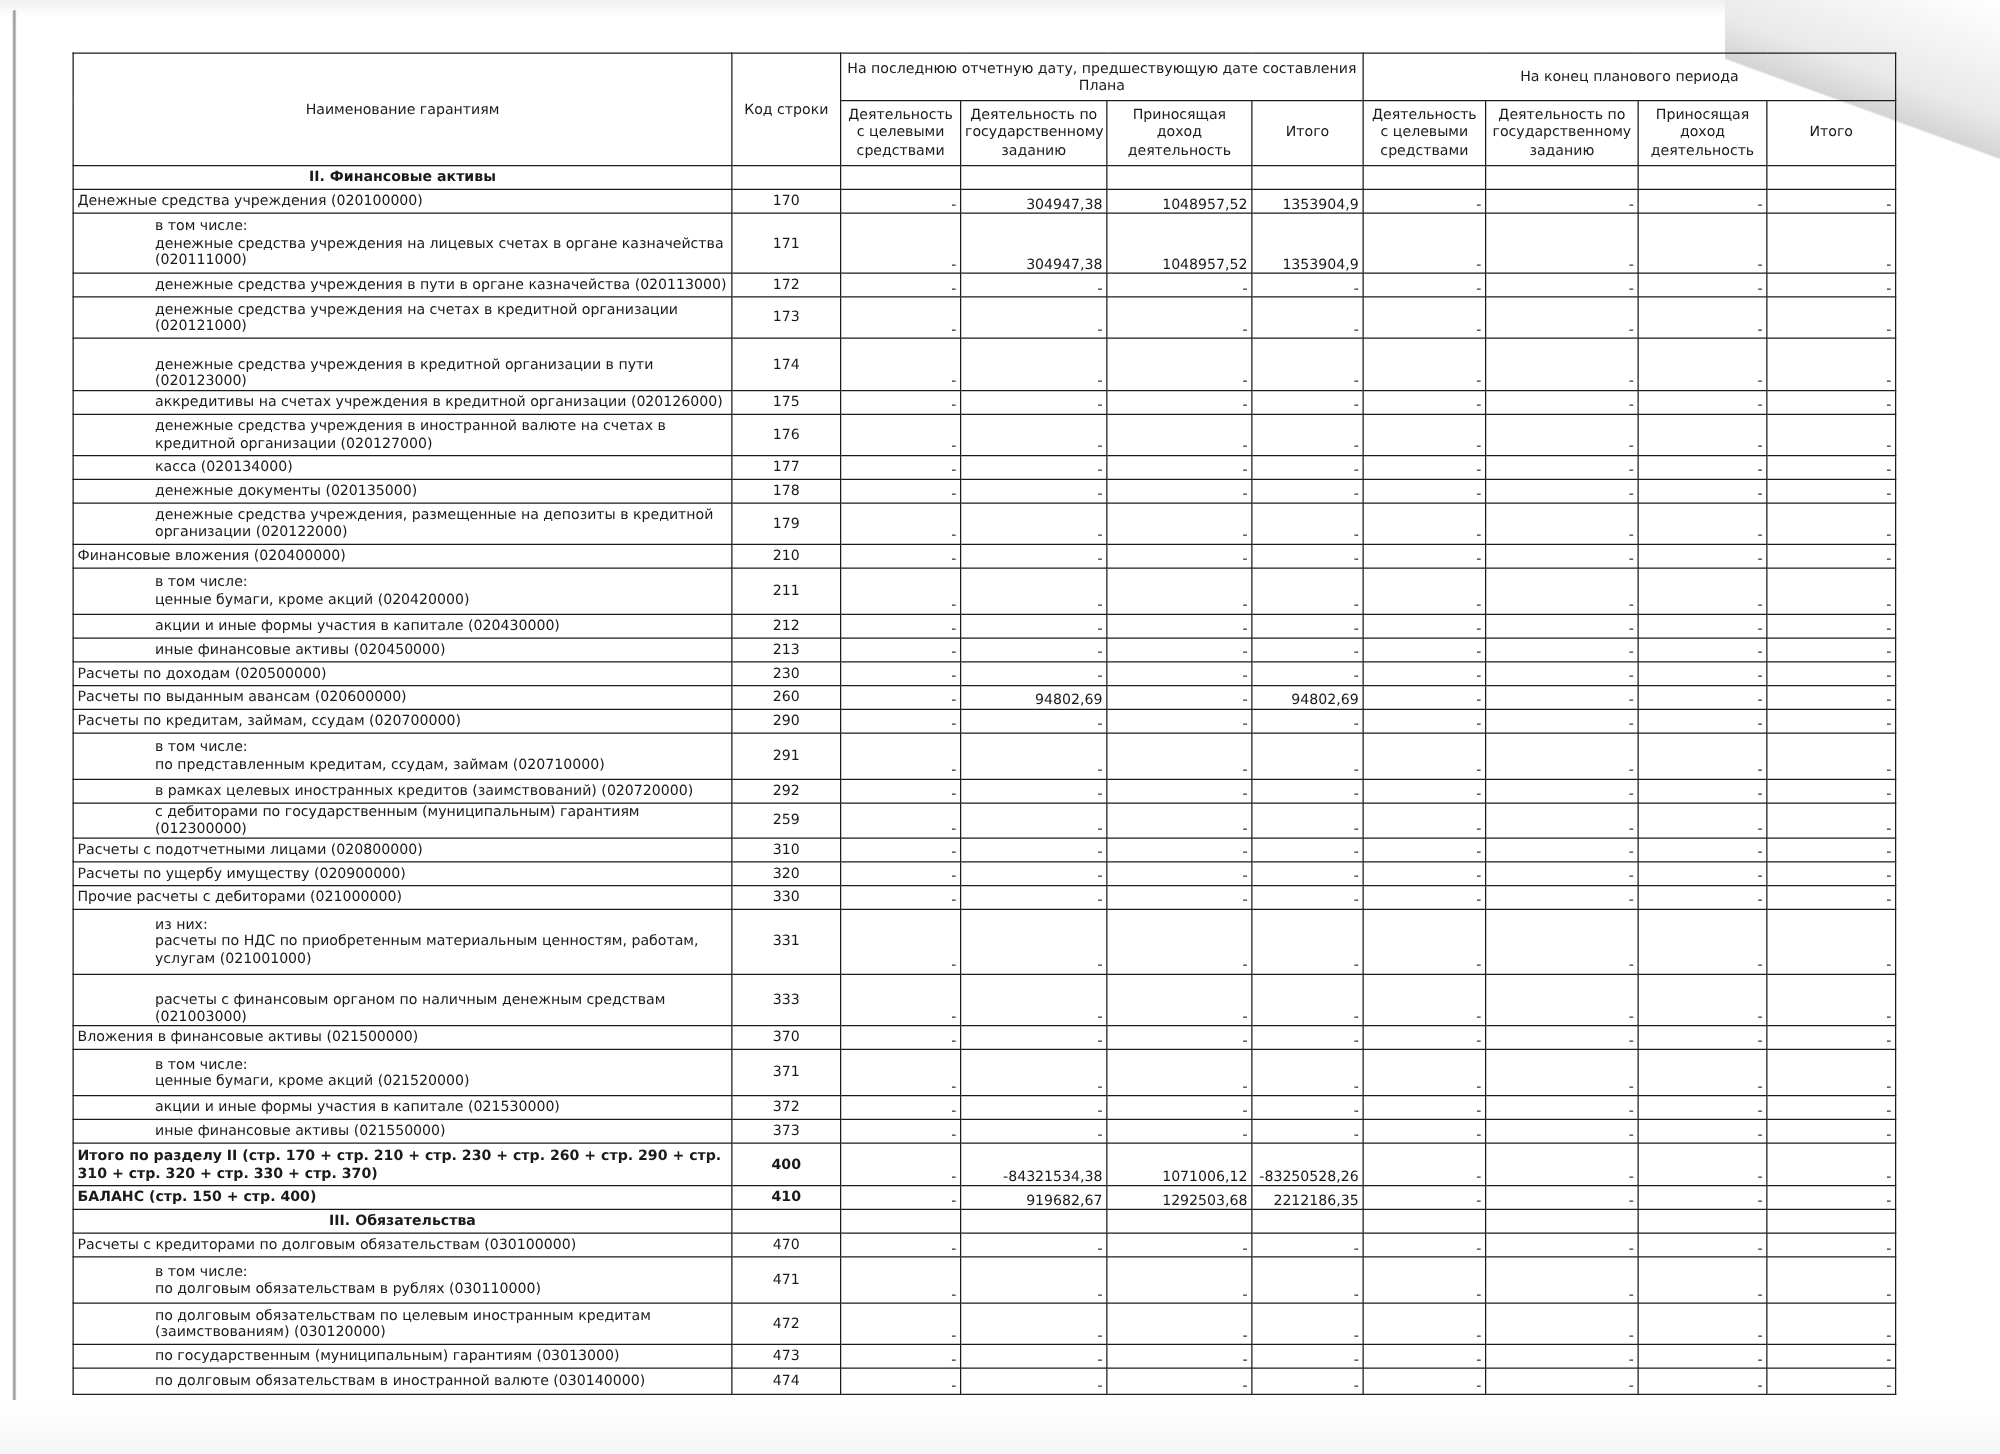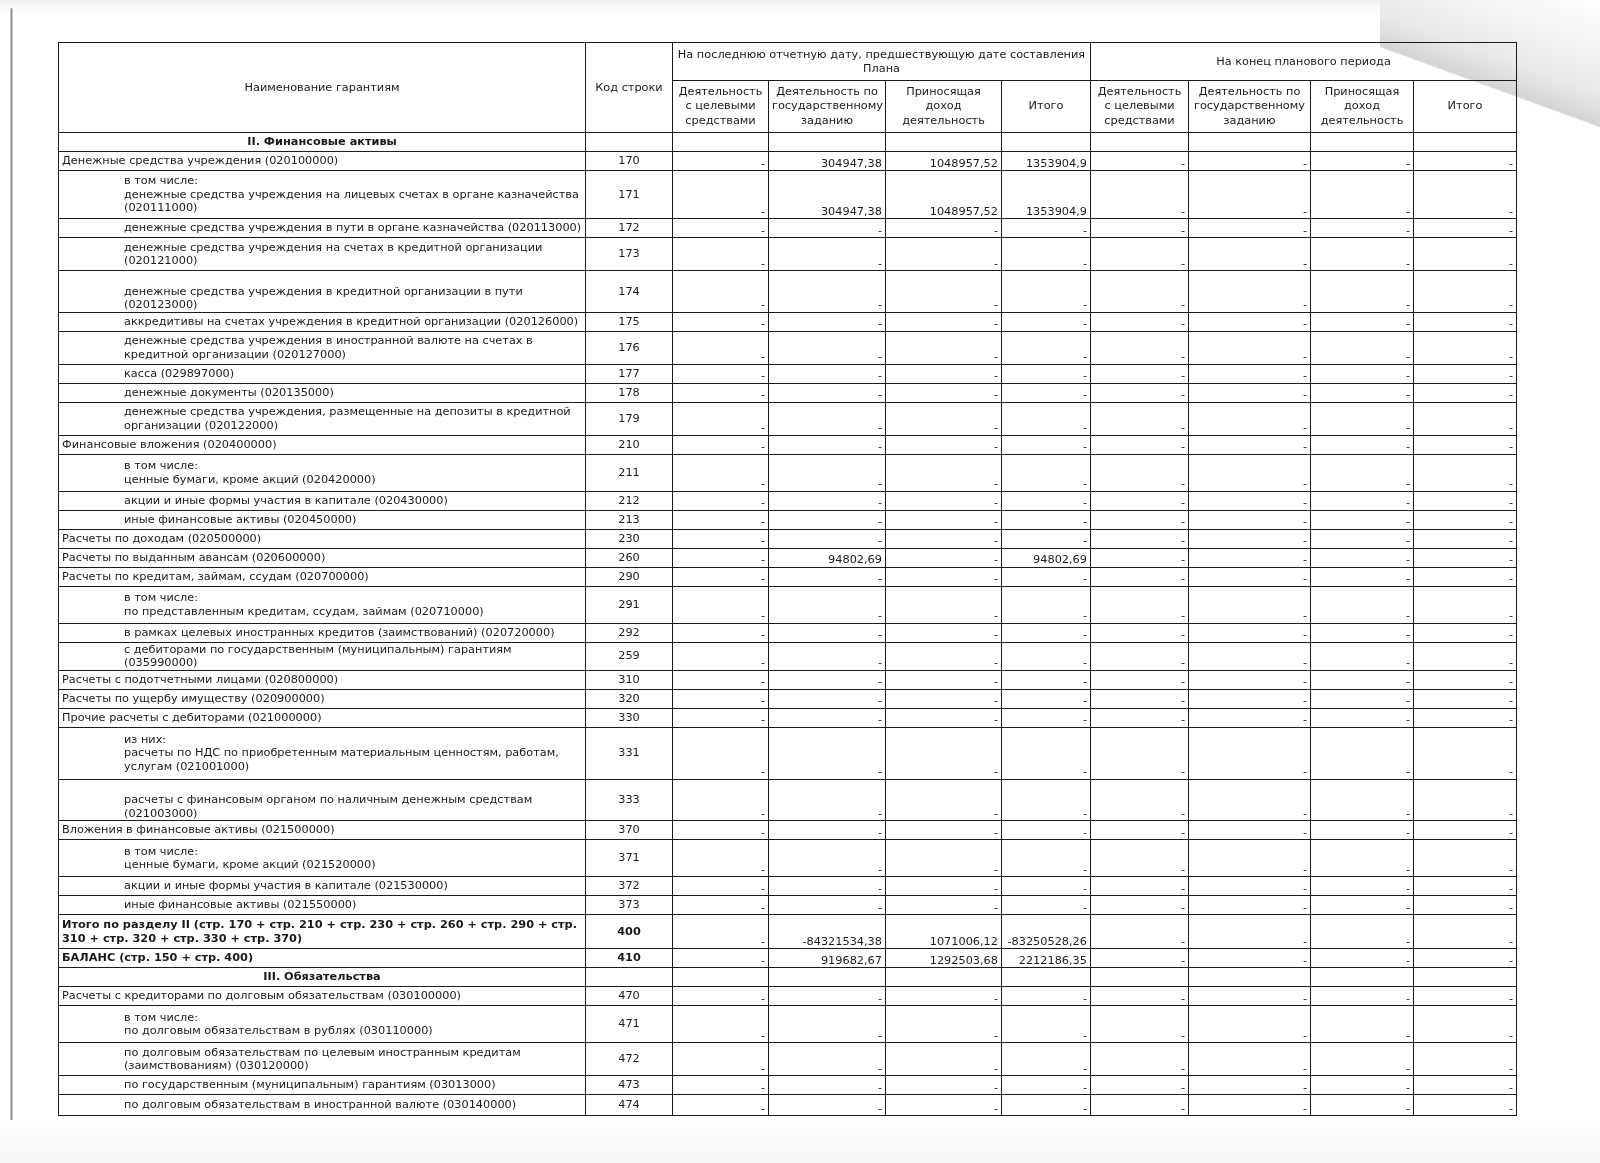--- a/index.html
+++ b/index.html
@@ -192,7 +192,7 @@
         <td class="val">-</td>
       </tr>
       <tr style="height: 19px;">
-        <td class="name ind"><span>касса (029897000)</span></td>
+        <td class="name ind"><span>касса (020134000)</span></td>
         <td class="code">177</td>
         <td class="val">-</td>
         <td class="val">-</td>

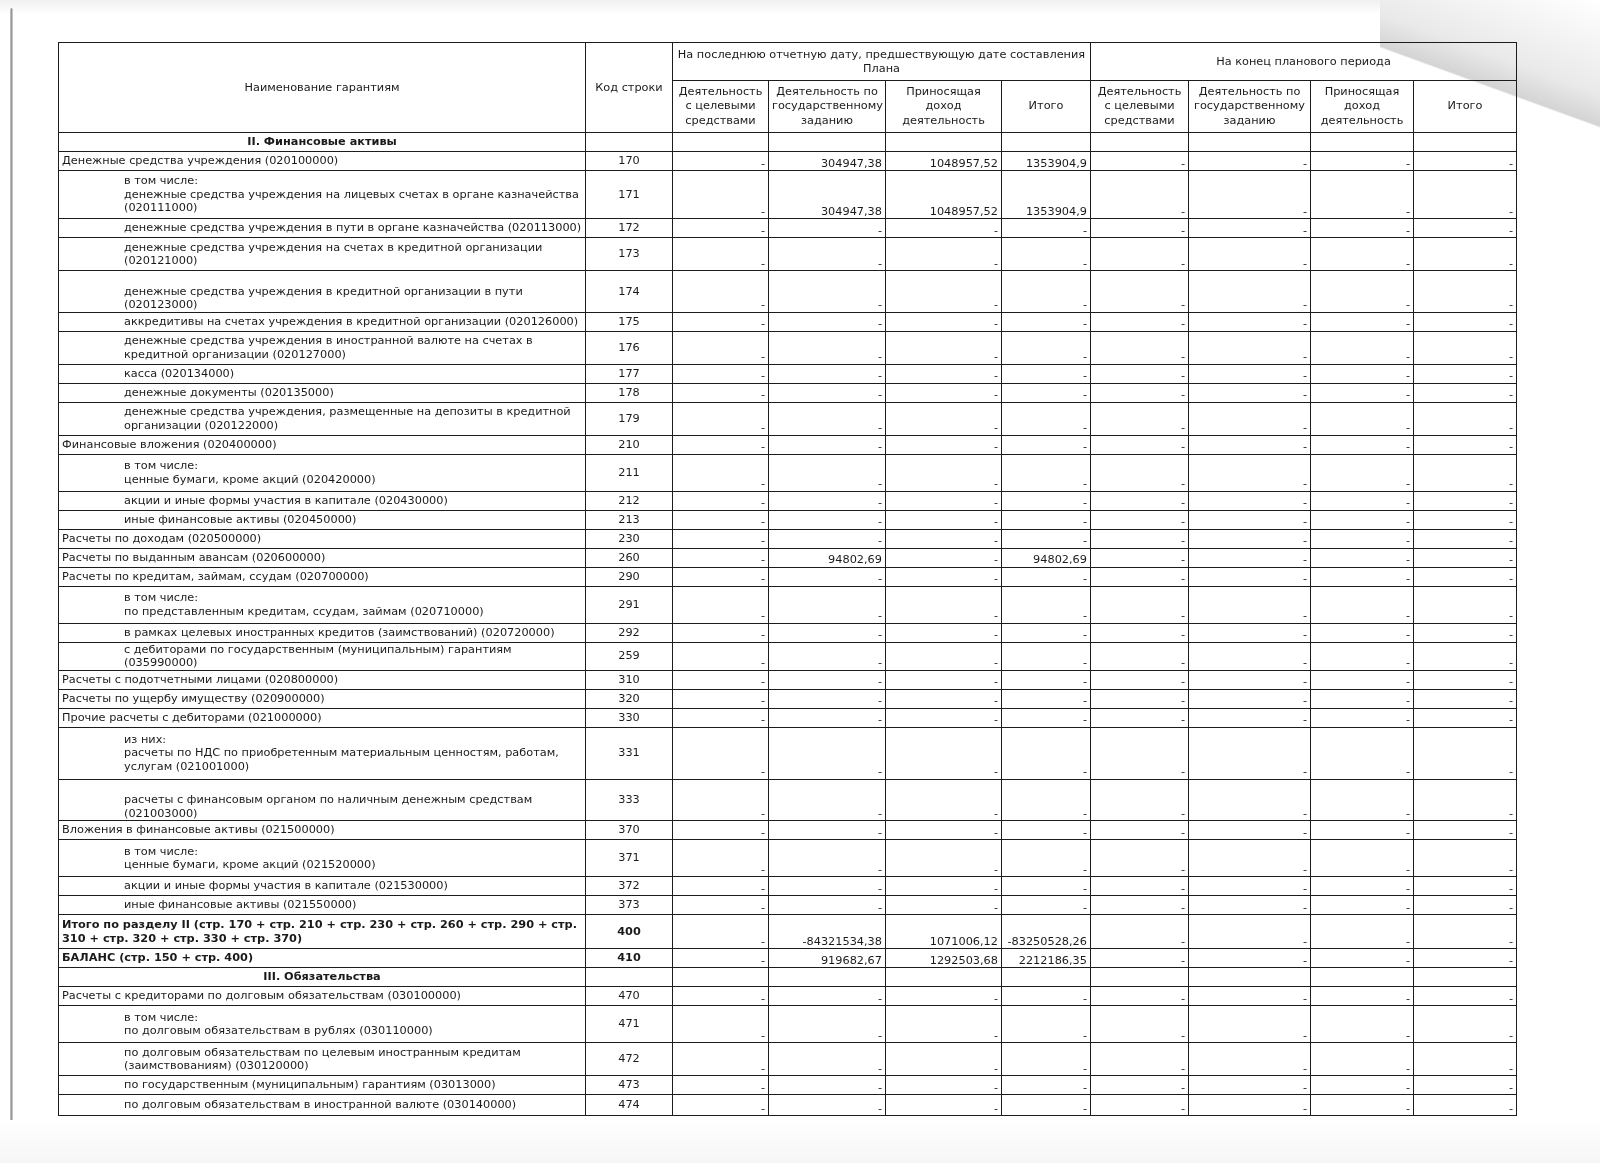--- a/index.html
+++ b/index.html
@@ -336,7 +336,7 @@
         <td class="val">-</td>
       </tr>
       <tr style="height: 19px;">
-        <td class="name ind"><span>с дебиторами по государственным (муниципальным) гарантиям (035990000)</span></td>
+        <td class="name ind"><span>с дебиторами по государственным (муниципальным) гарантиям (012300000)</span></td>
         <td class="code">259</td>
         <td class="val">-</td>
         <td class="val">-</td>

